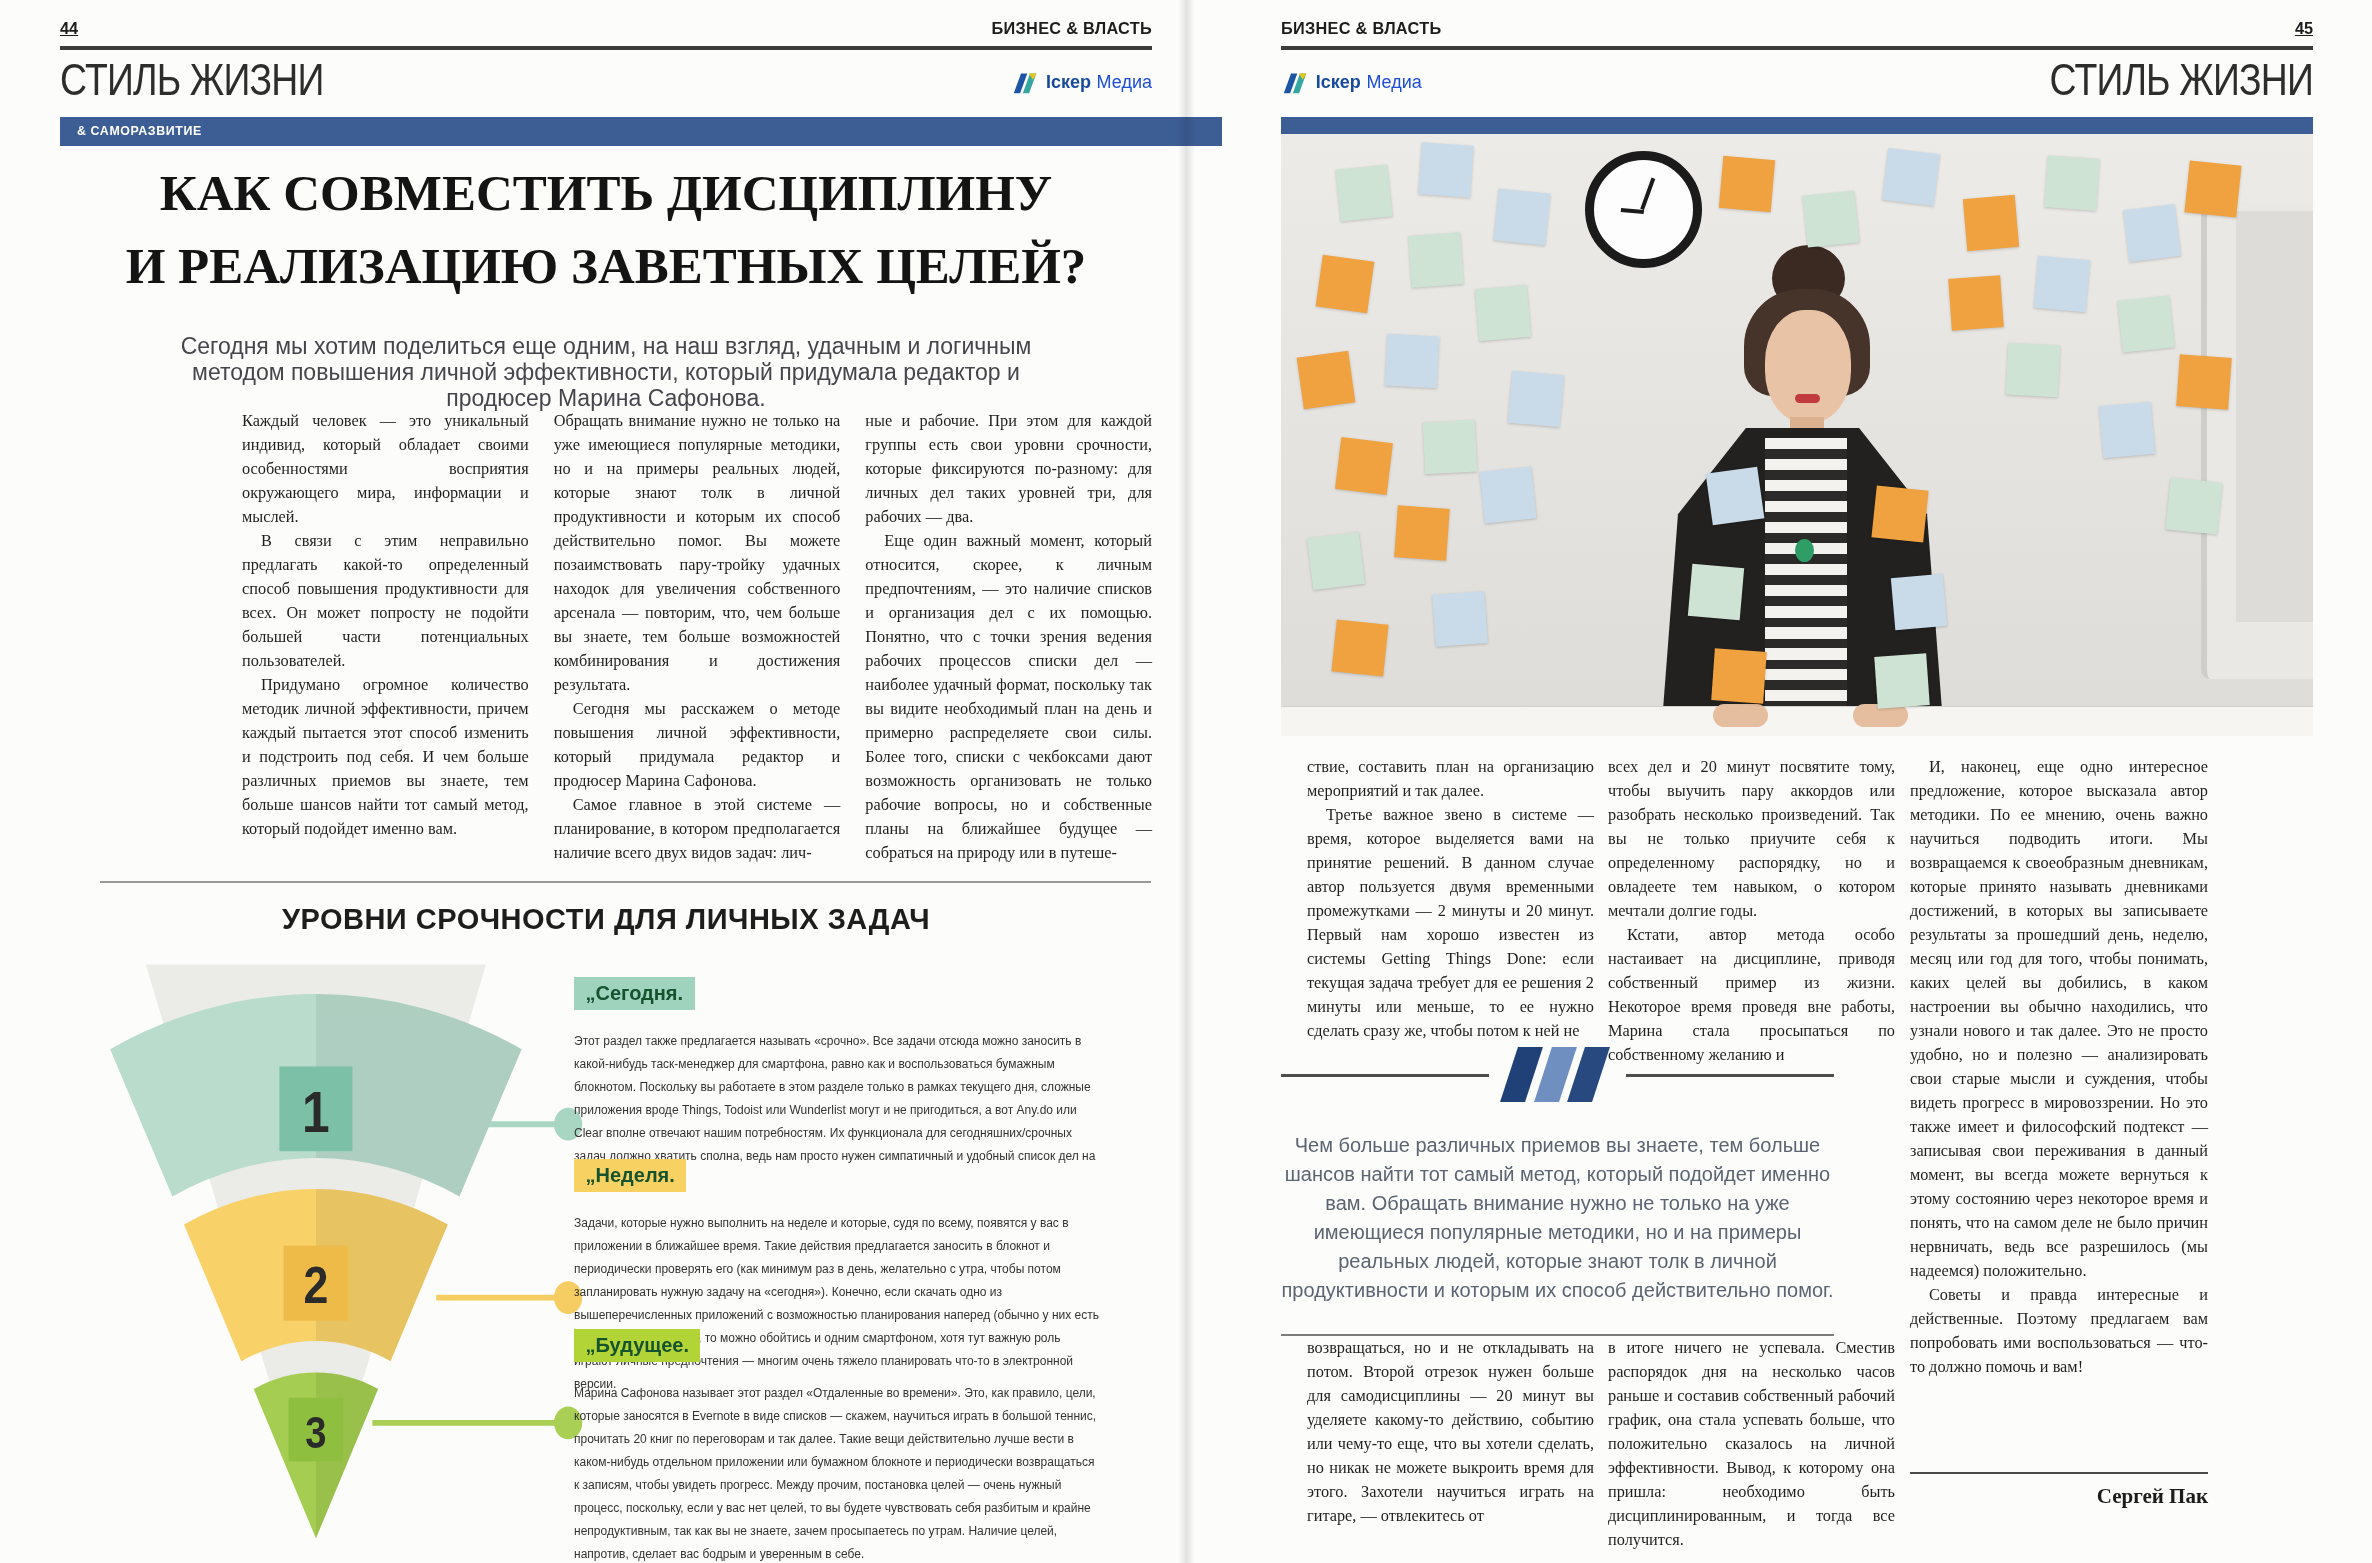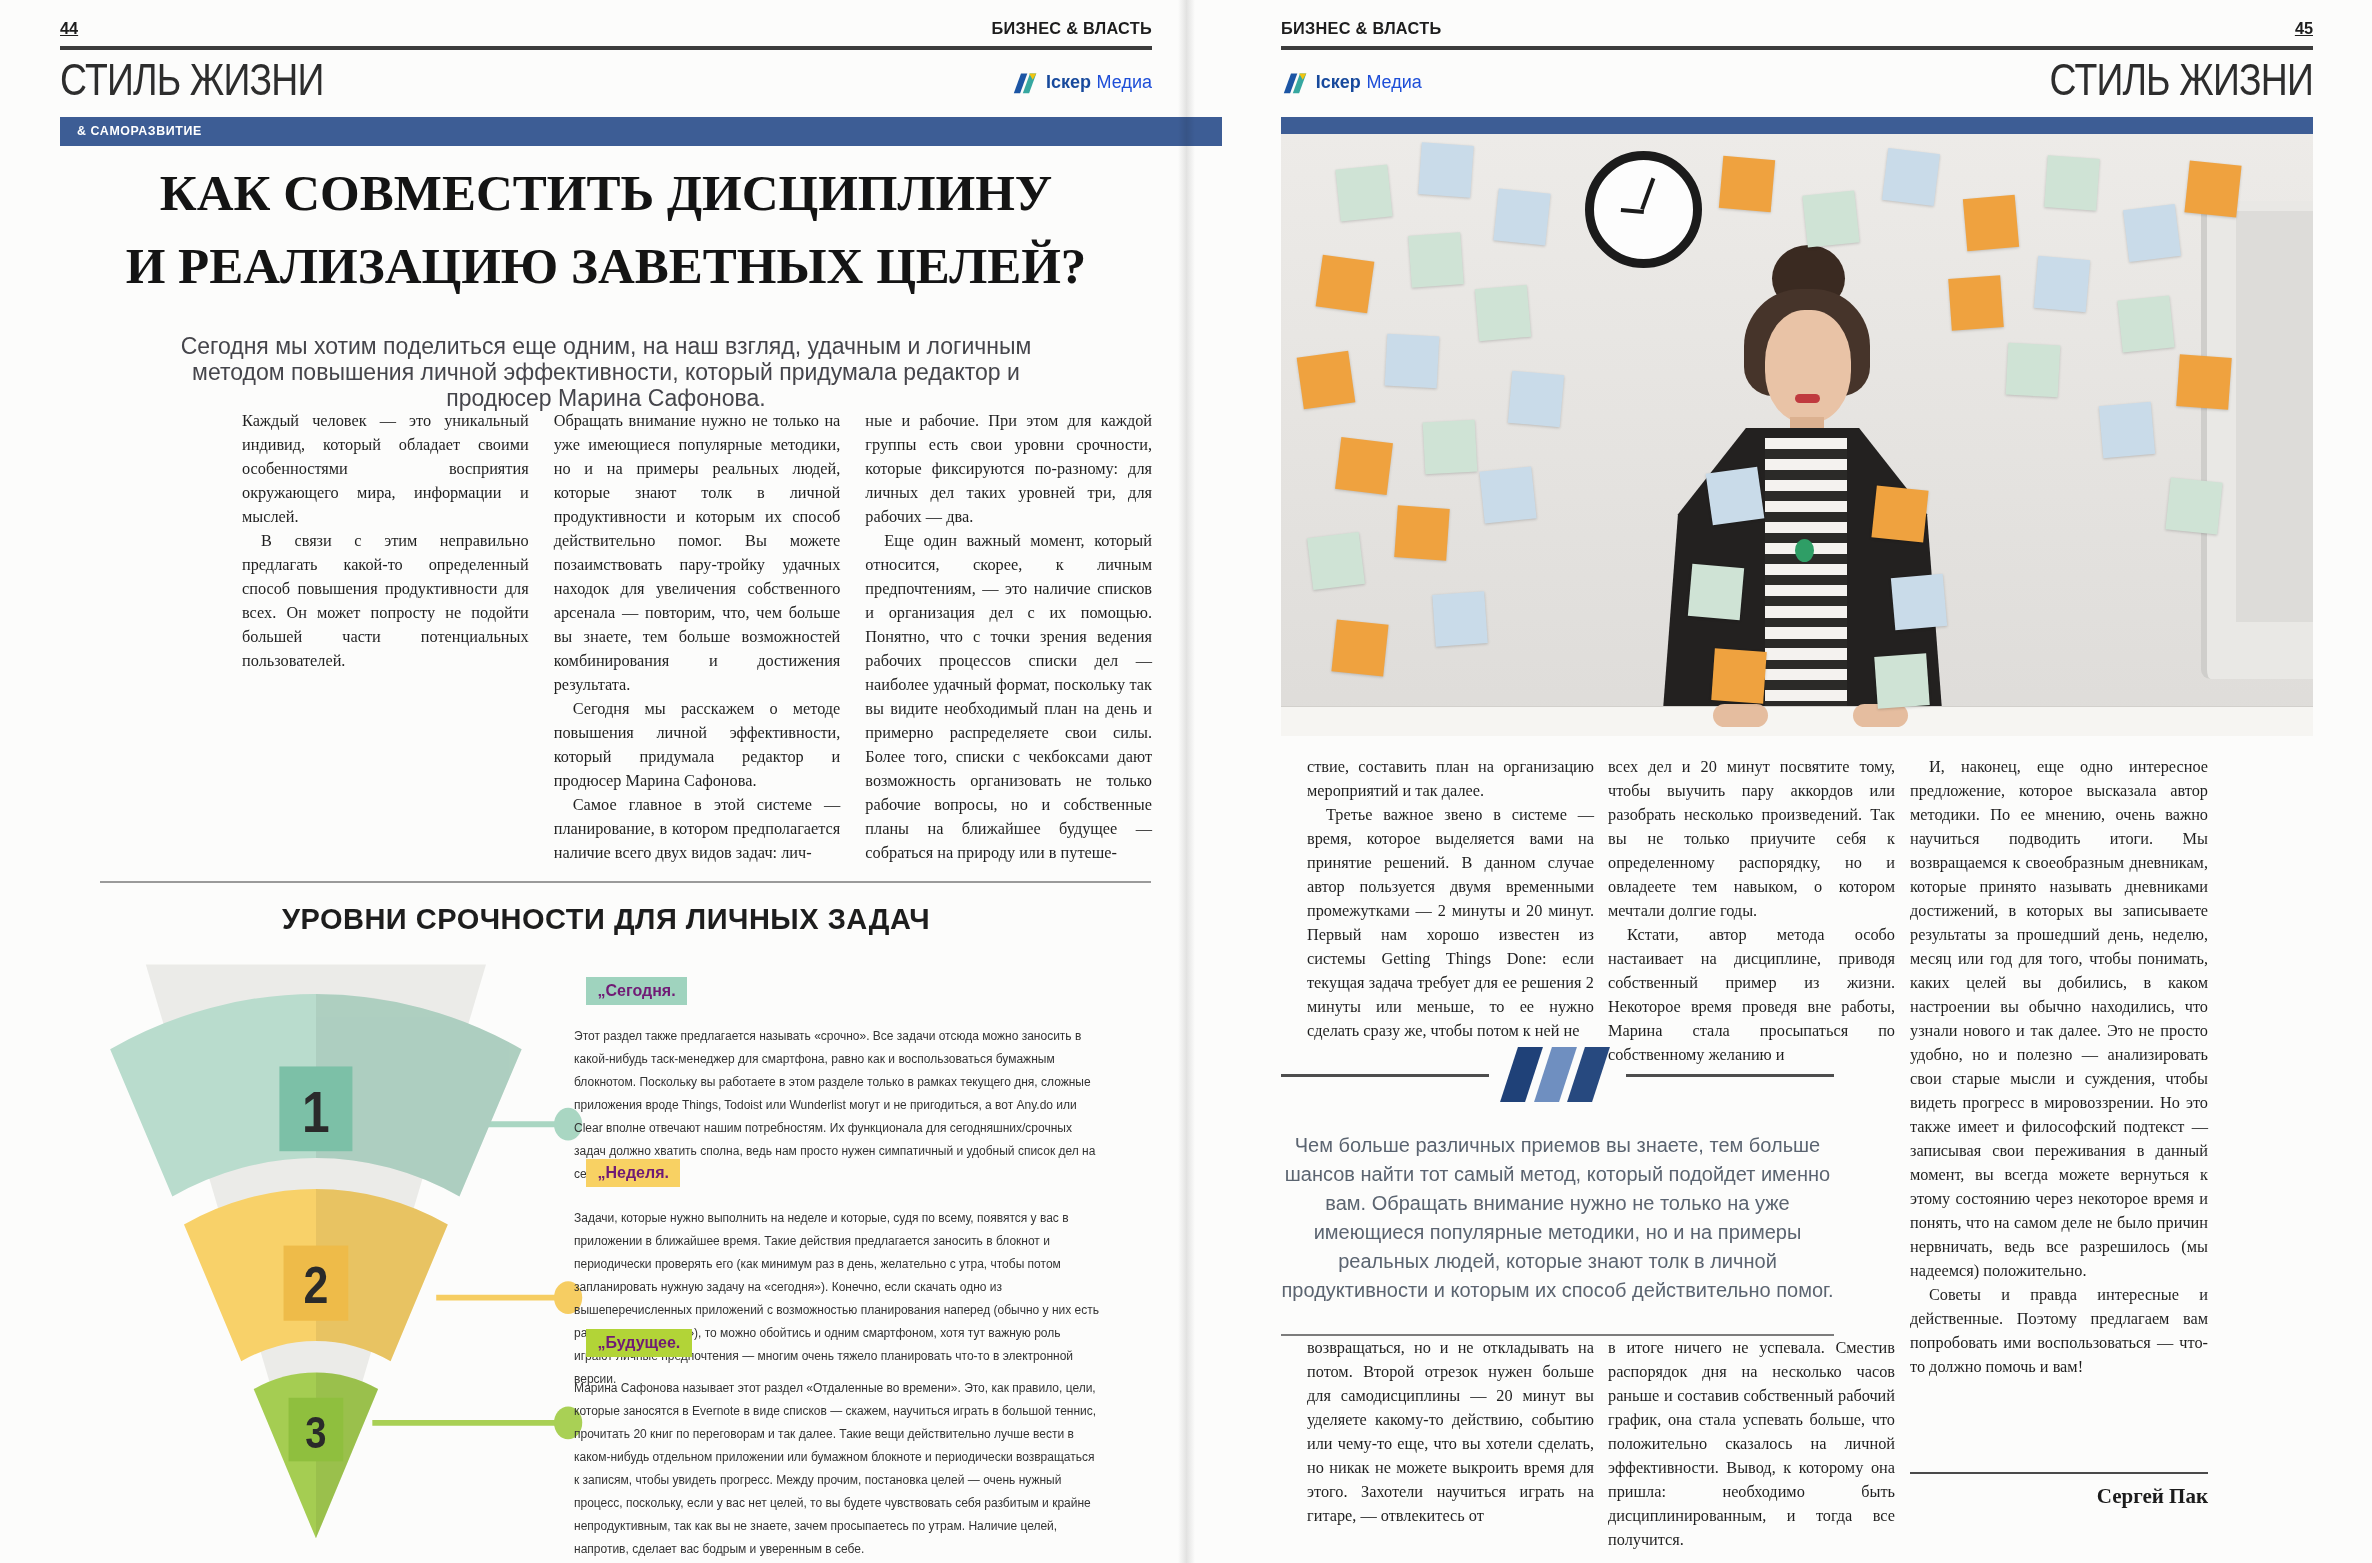--- a/index.html
+++ b/index.html
@@ -104,6 +104,7 @@
     <div class="col">
       <p>Каждый человек — это уникальный индивид, который обладает своими особенностями восприятия окружающего мира, информации и мыслей.</p>
       <p class="ind">В связи с этим неправильно предлагать какой-то определенный способ повышения продуктивности для всех. Он может попросту не подойти большей части потенциальных пользователей.</p>
+      <p class="ind">Придумано огромное количество методик личной эффективности, причем каждый пытается этот способ изменить и подстроить под себя. И чем больше различных приемов вы знаете, тем больше шансов найти тот самый метод, который подойдет именно вам.</p>
     </div>
     <div class="col">
       <p>Обращать внимание нужно не только на уже имеющиеся популярные методики, но и на примеры реальных людей, которые знают толк в личной продуктивности и которым их способ действительно помог. Вы можете позаимствовать пару-тройку удачных находок для увеличения собственного арсенала — повторим, что, чем больше вы знаете, тем больше возможностей комбинирования и достижения результата.</p>

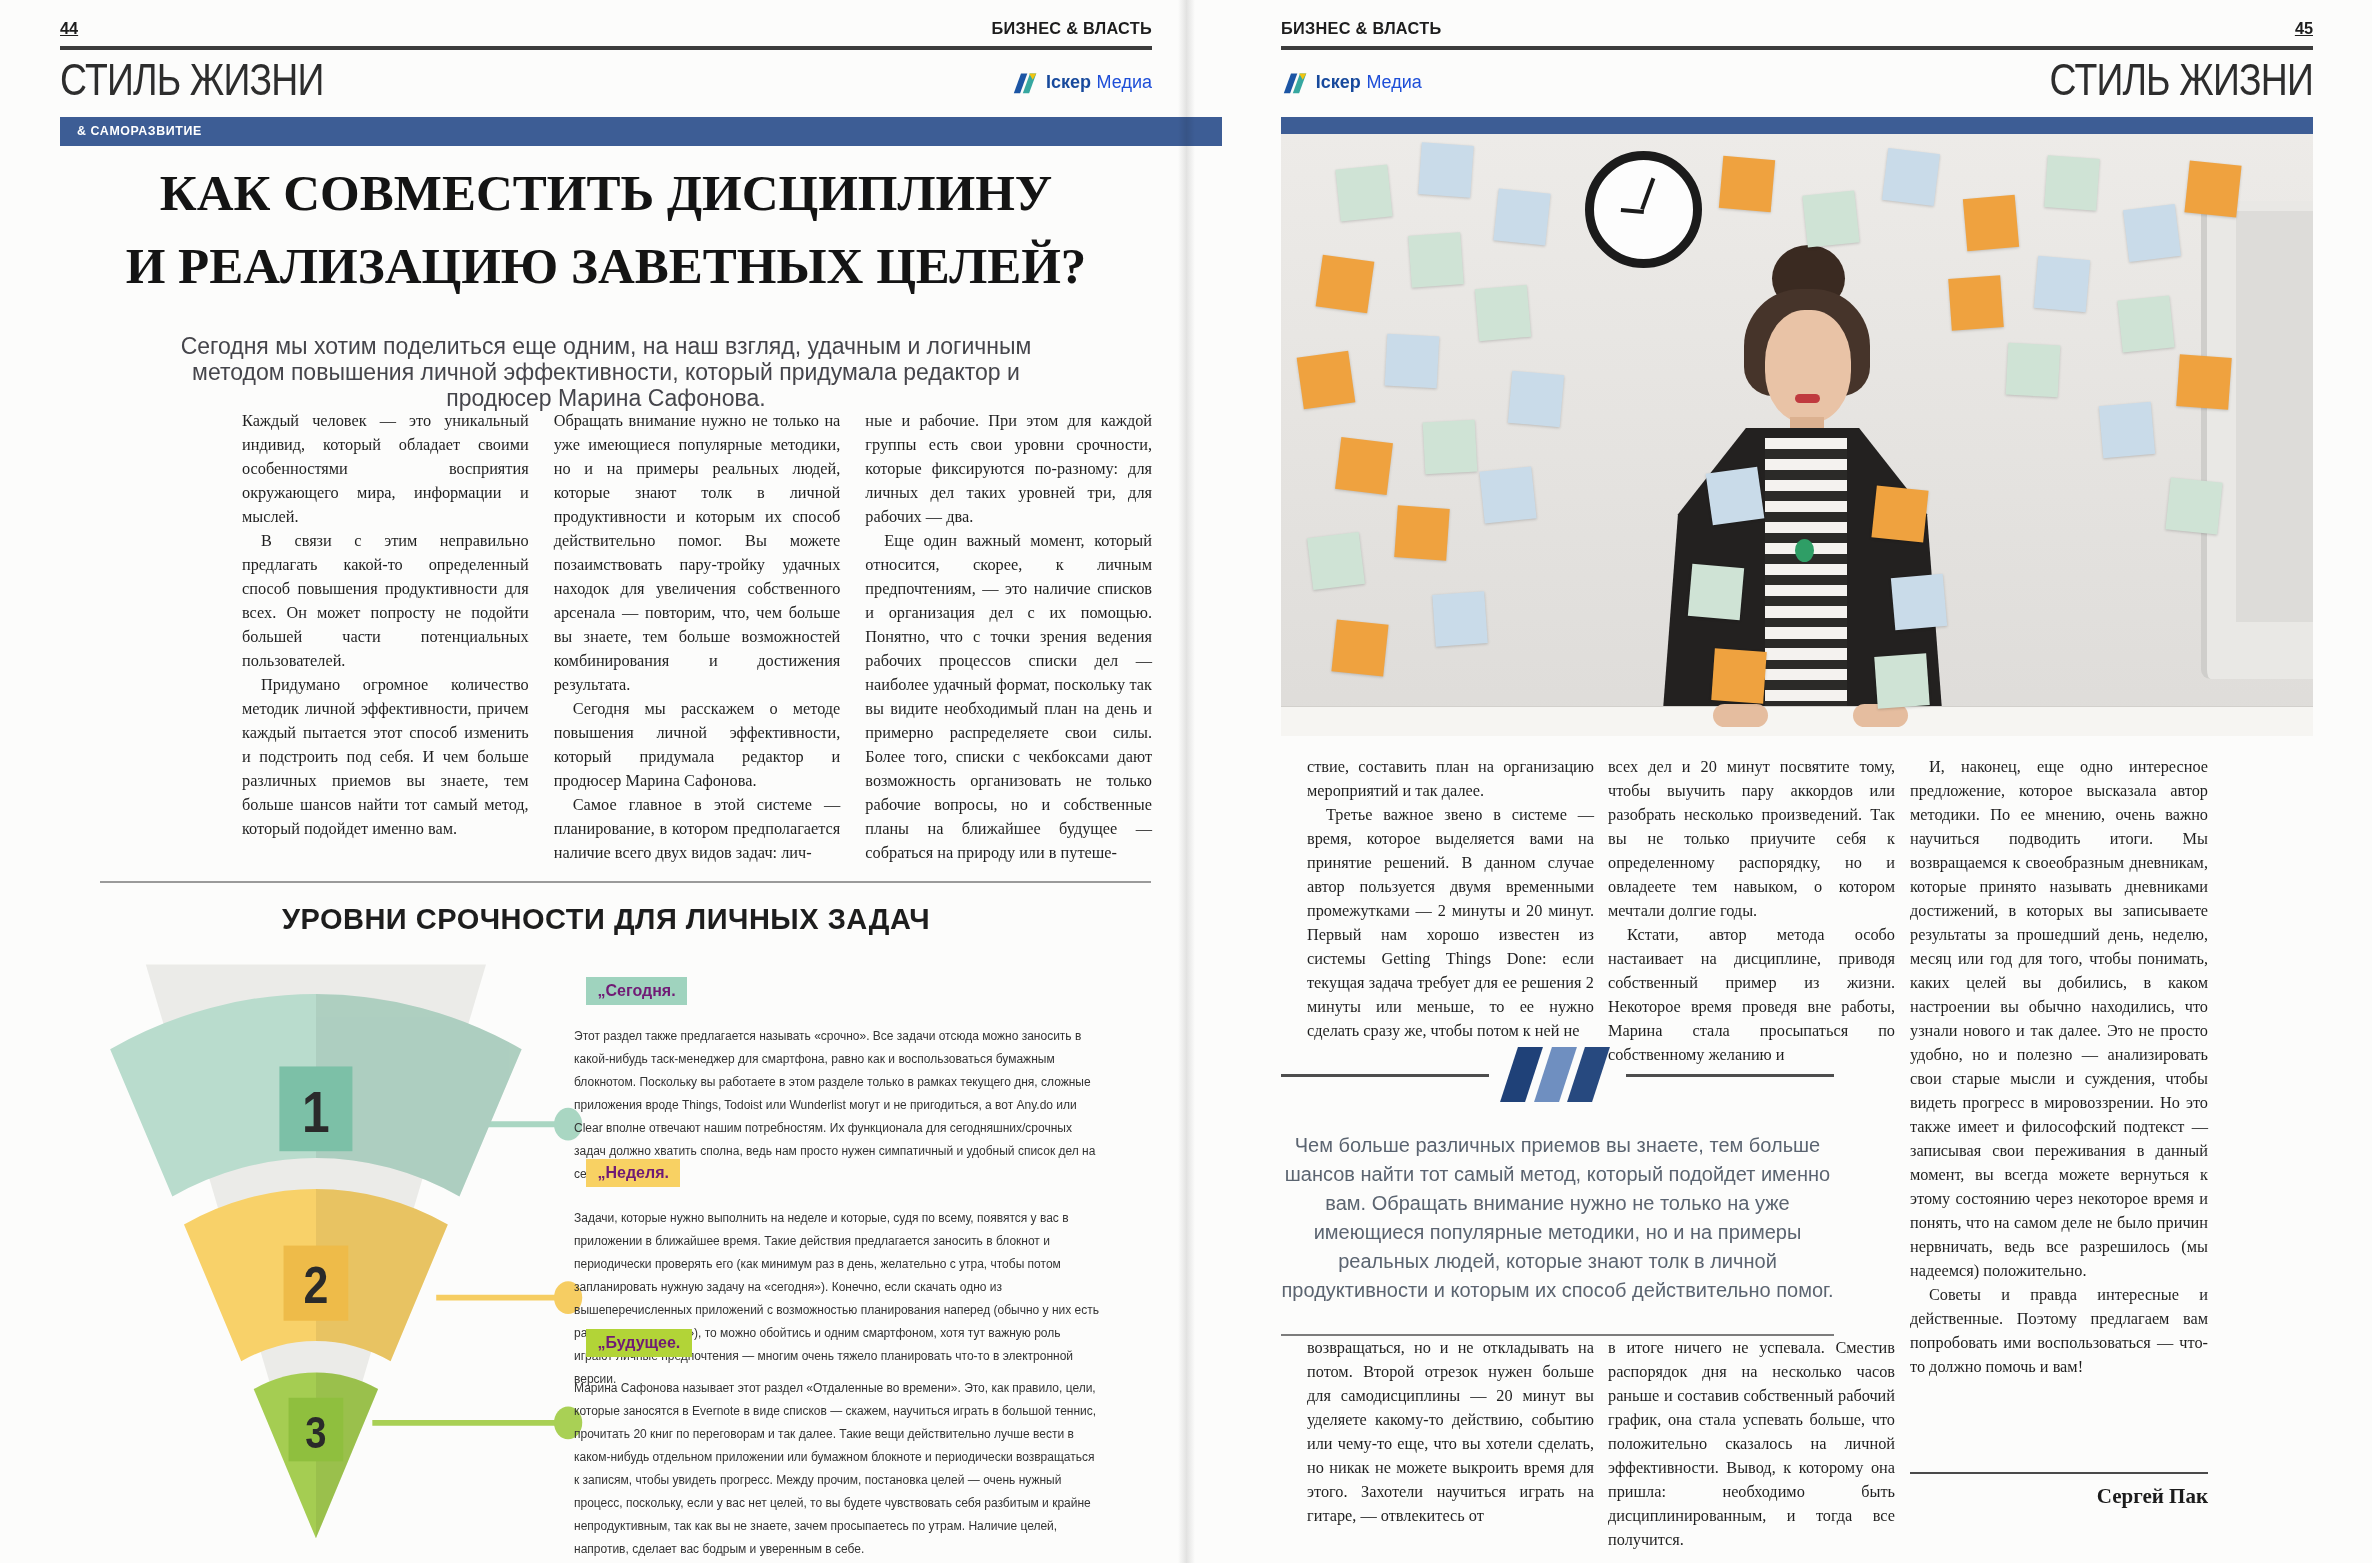--- a/index.html
+++ b/index.html
@@ -32,8 +32,8 @@
   .thin-rule{height:1.9px;background:#9a9a9a;}
   .info-heading{width:1092px;text-align:center;font-size:29px;font-weight:bold;
                 color:#1d1d1d;letter-spacing:0.5px;}
-  .ilabel{display:inline-block;font-size:16px;font-weight:bold;color:#701a75;
-          padding:4.8px 11.5px 5.7px;margin-left:12px;}
+  .ilabel{display:inline-block;font-size:20px;font-weight:bold;color:#14532d;
+          padding:4.8px 11.5px 5.7px;}
   .ilabel.l1{background:#9fd3be;}
   .ilabel.l2{background:#f8d163;}
   .ilabel.l3{background:#b2d437;}

